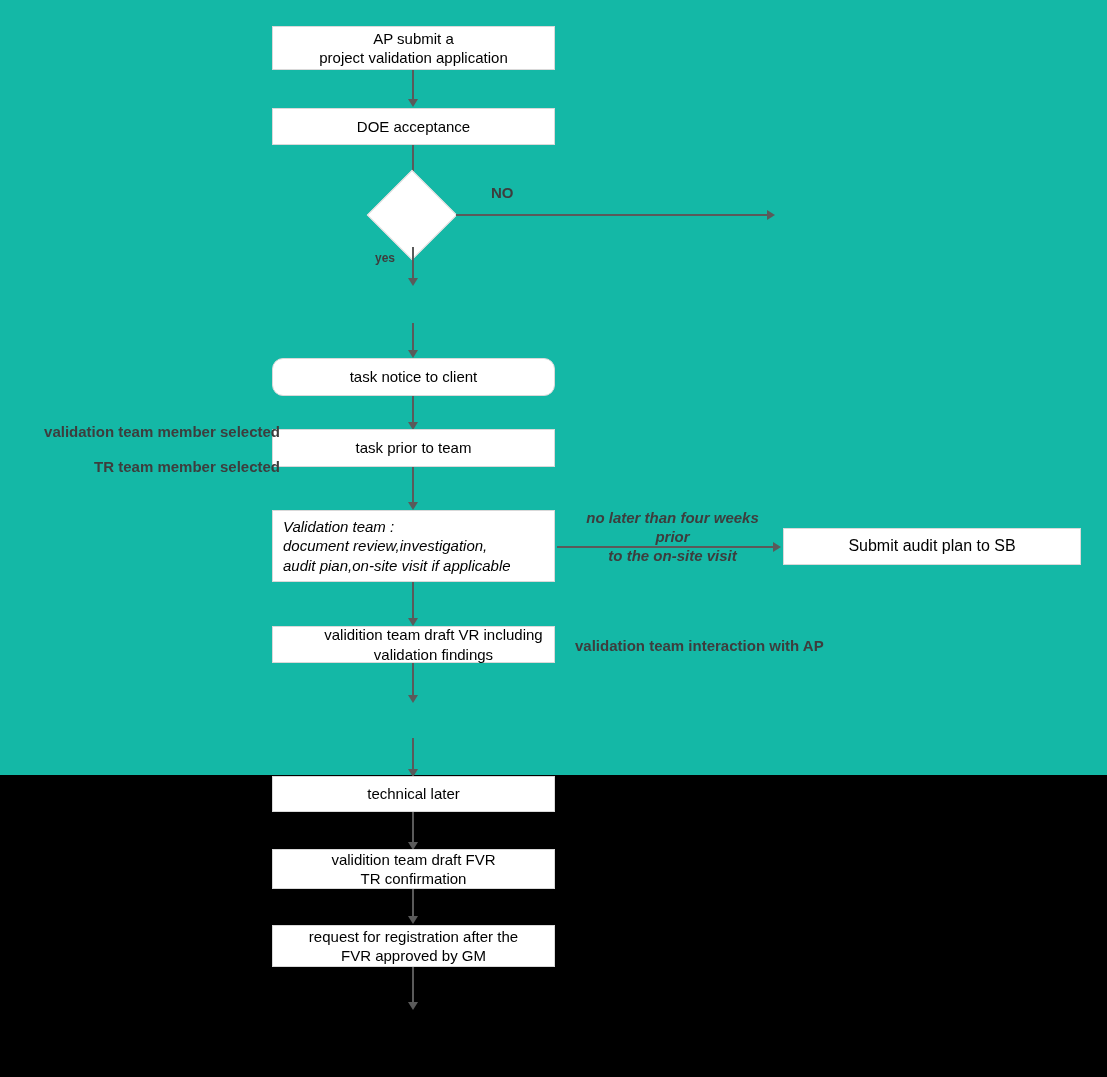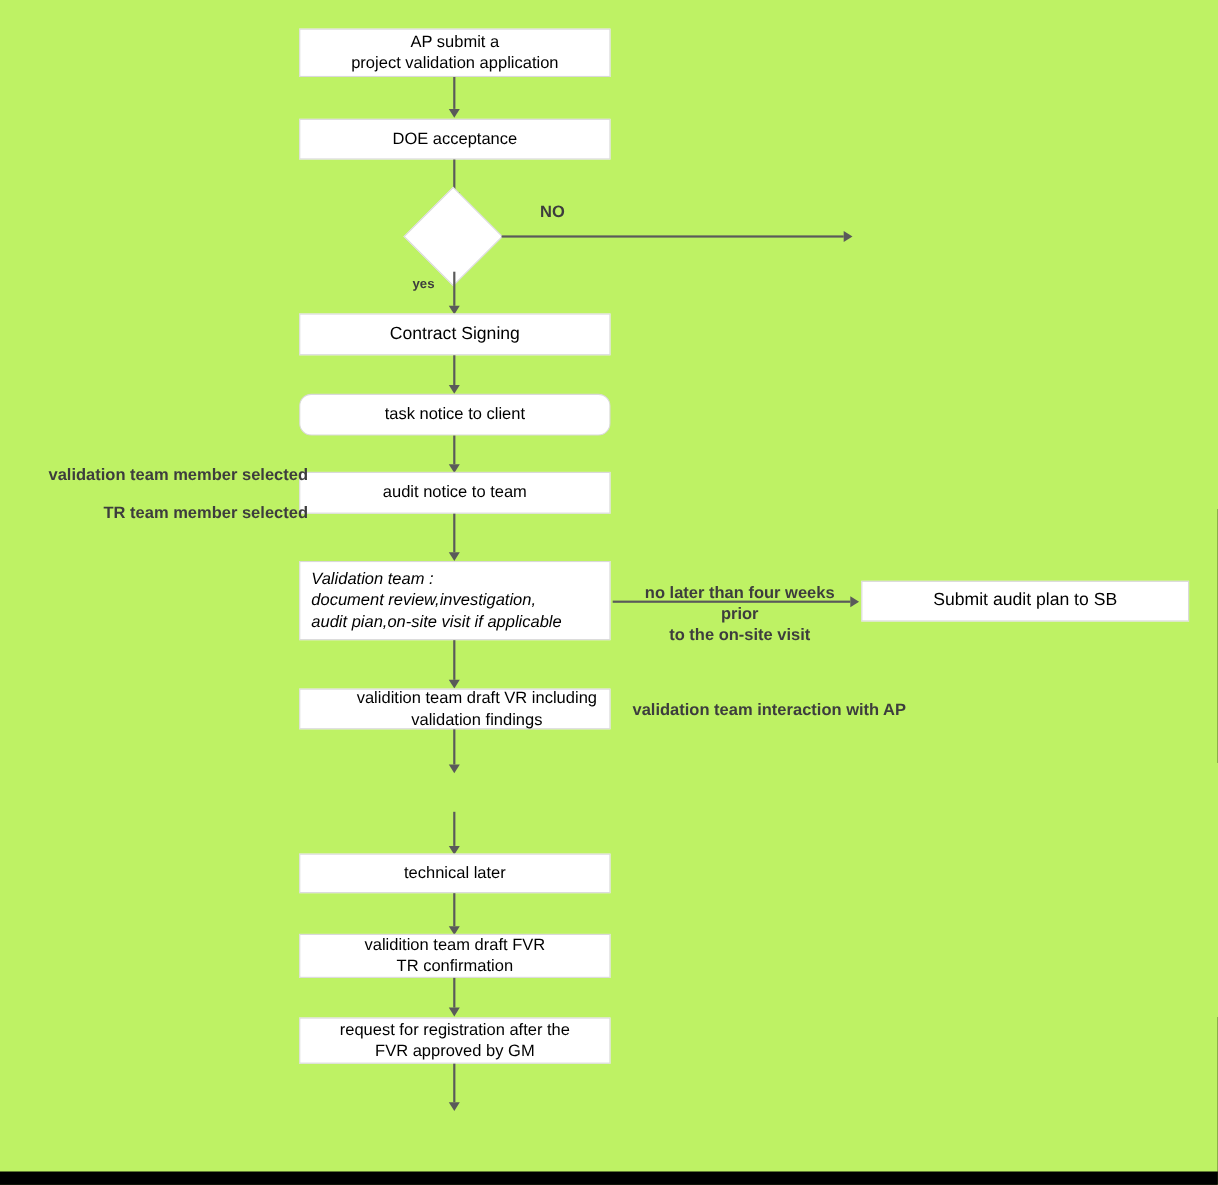--- a/index.html
+++ b/index.html
@@ -17,8 +17,8 @@
   #canvas {
     position: relative;
     width: 1107px;
-    height: 1065px;
-    background: #bef264;
+    height: 775px;
+    background: #14b8a6;
   }
   .node {
     position: absolute;

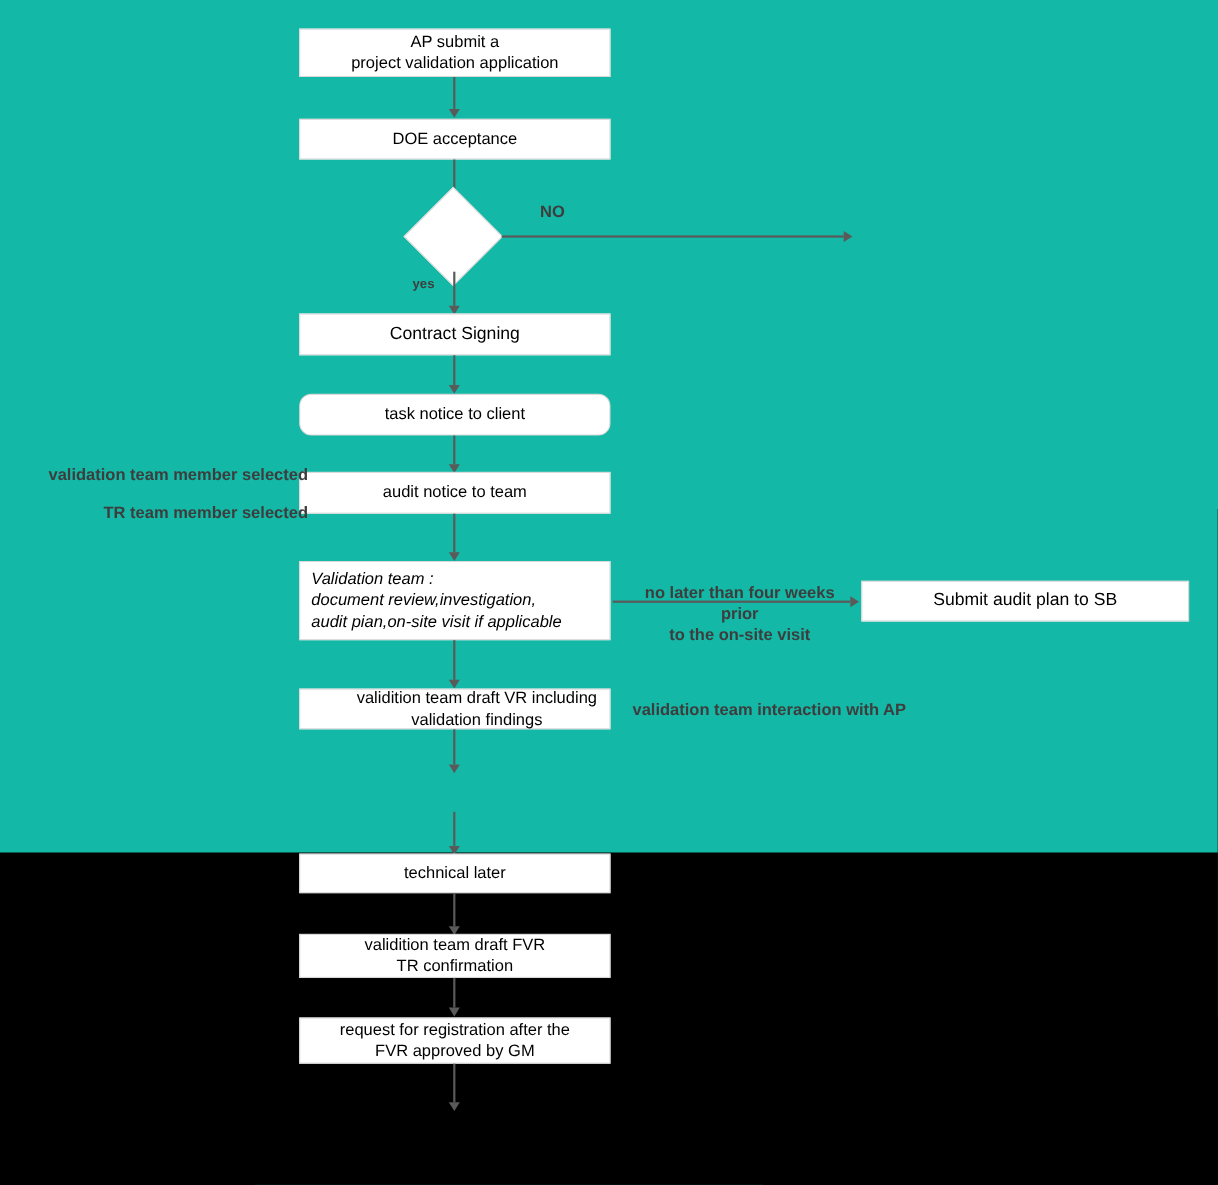--- a/index.html
+++ b/index.html
@@ -106,7 +106,6 @@
   <div class="arrow-down" style="left:408px; top:278px;"></div>
   <div class="elabel" style="left:375px; top:251px; font-size:12px;">yes</div>
 
-  <div class="node f16" style="left:272px; top:285px; width:283px; height:38px;">Contract Signing</div>
 
   <div class="edge v" style="left:412px; top:323px; height:27px;"></div>
   <div class="arrow-down" style="left:408px; top:350px;"></div>

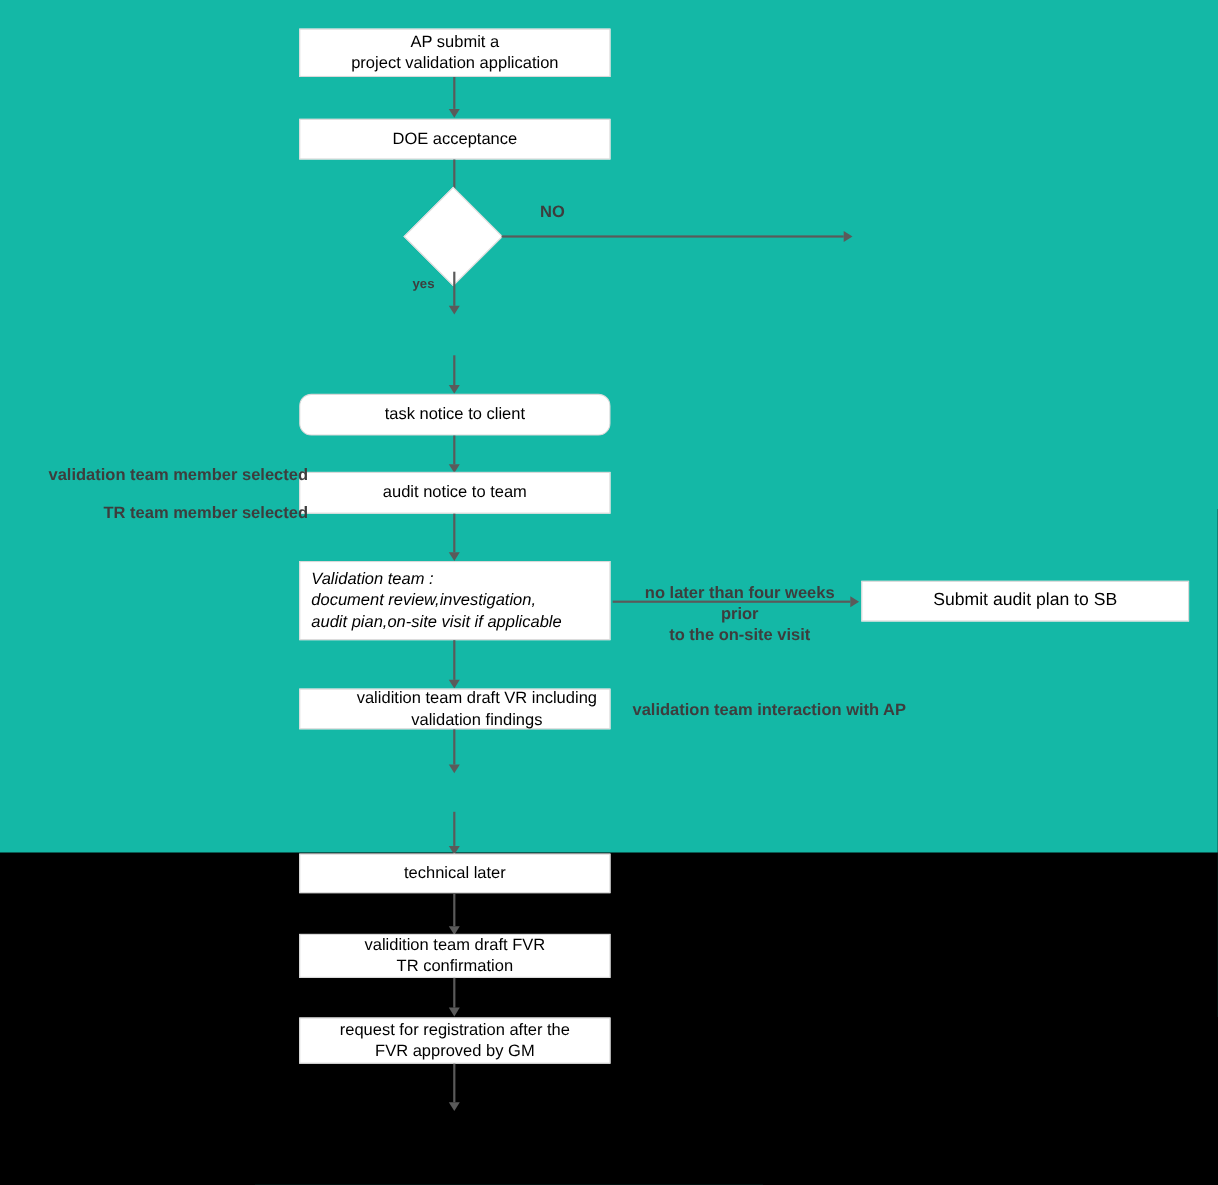--- a/index.html
+++ b/index.html
@@ -115,7 +115,7 @@
   <div class="edge v" style="left:412px; top:396px; height:26px;"></div>
   <div class="arrow-down" style="left:408px; top:422px;"></div>
 
-  <div class="node f15" style="left:272px; top:429px; width:283px; height:38px;">audit notice to team</div>
+  <div class="node f15" style="left:272px; top:429px; width:283px; height:38px;">task prior to team</div>
 
   <div class="elabel right" style="left:10px; top:423px; width:270px;">validation team member selected</div>
   <div class="elabel right" style="left:10px; top:458px; width:270px;">TR team member selected</div>

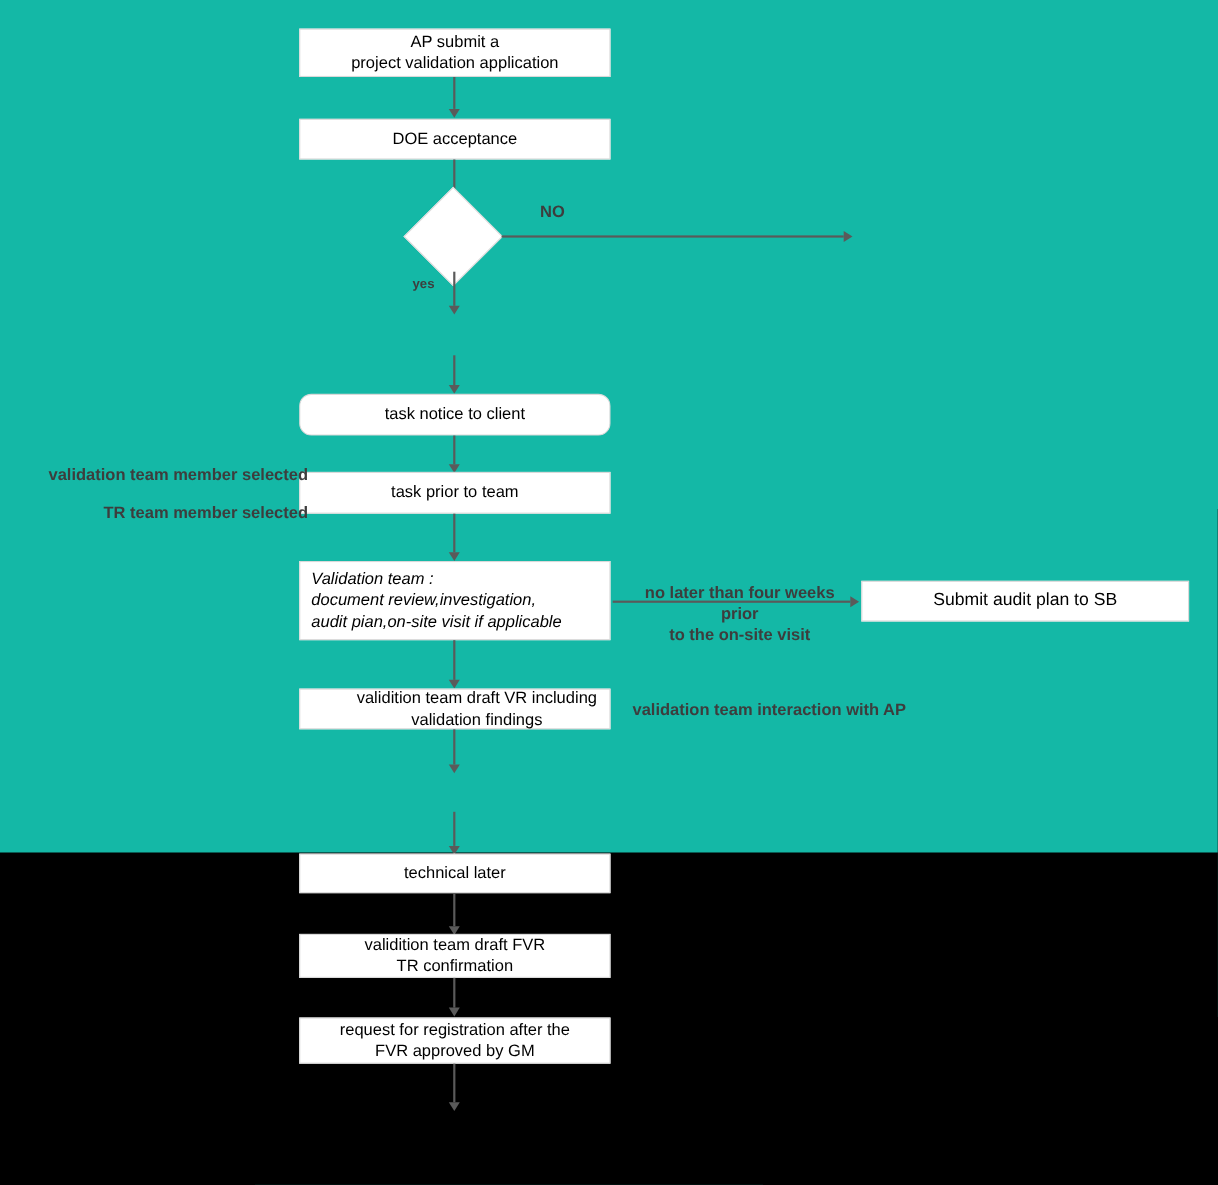--- a/index.html
+++ b/index.html
@@ -129,7 +129,7 @@
 
   <div class="edge h" style="left:557px; top:546px; width:216px;"></div>
   <div class="arrow-right" style="left:773px; top:542px;"></div>
-  <div class="elabel center" style="left:575px; top:531px; width:195px;">no later than four weeks prior
+  <div class="elabel center" style="left:575px; top:509px; width:195px;font-style:italic;">no later than four weeks prior
 to  the on-site visit</div>
 
   <div class="node f16" style="left:783px; top:528px; width:298px; height:37px;">Submit audit plan to SB</div>

